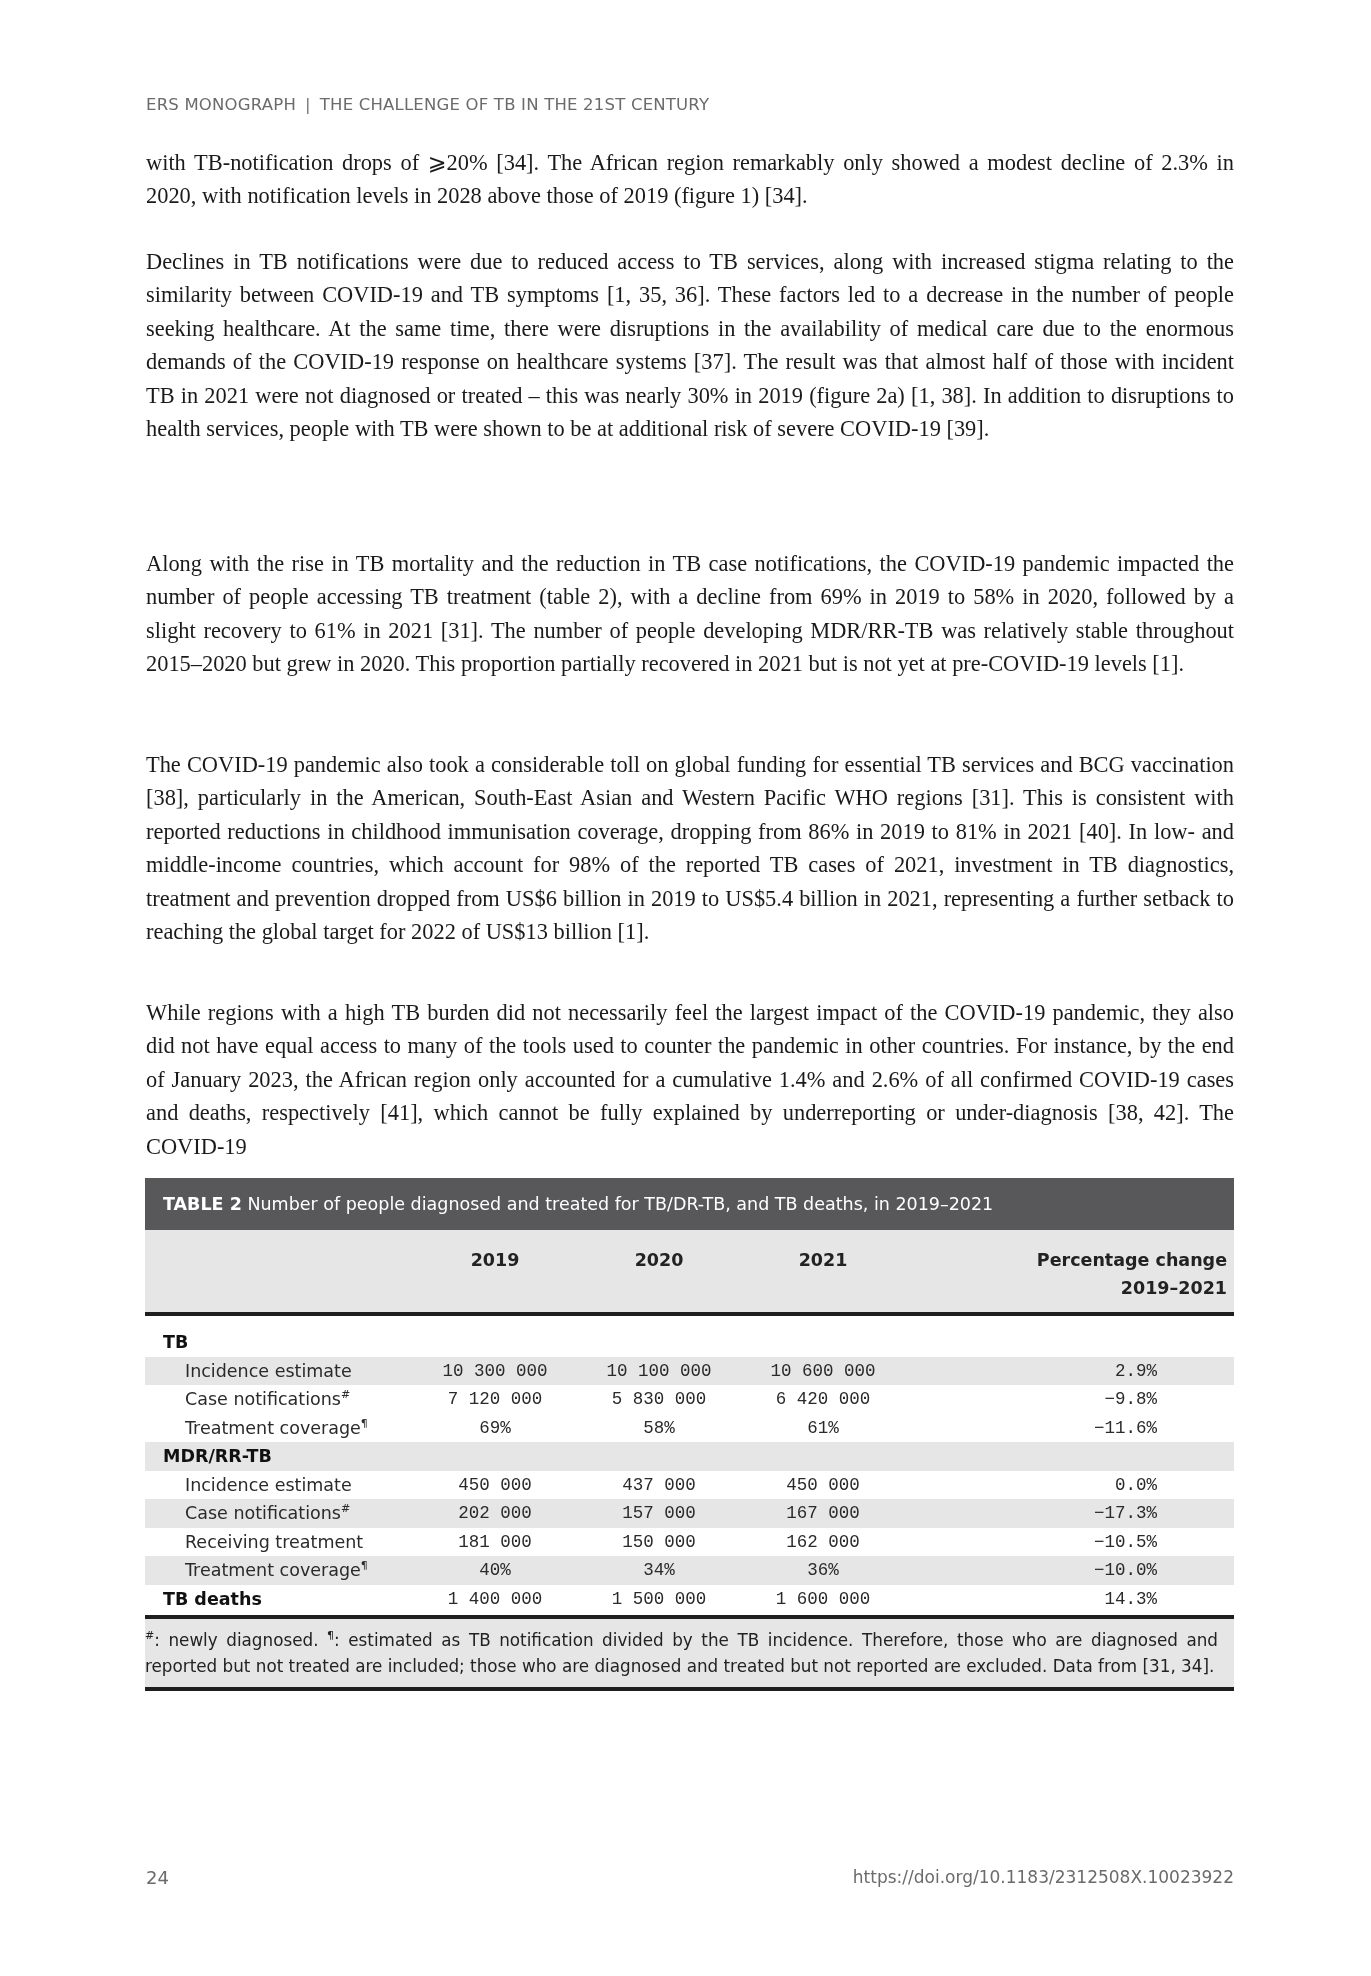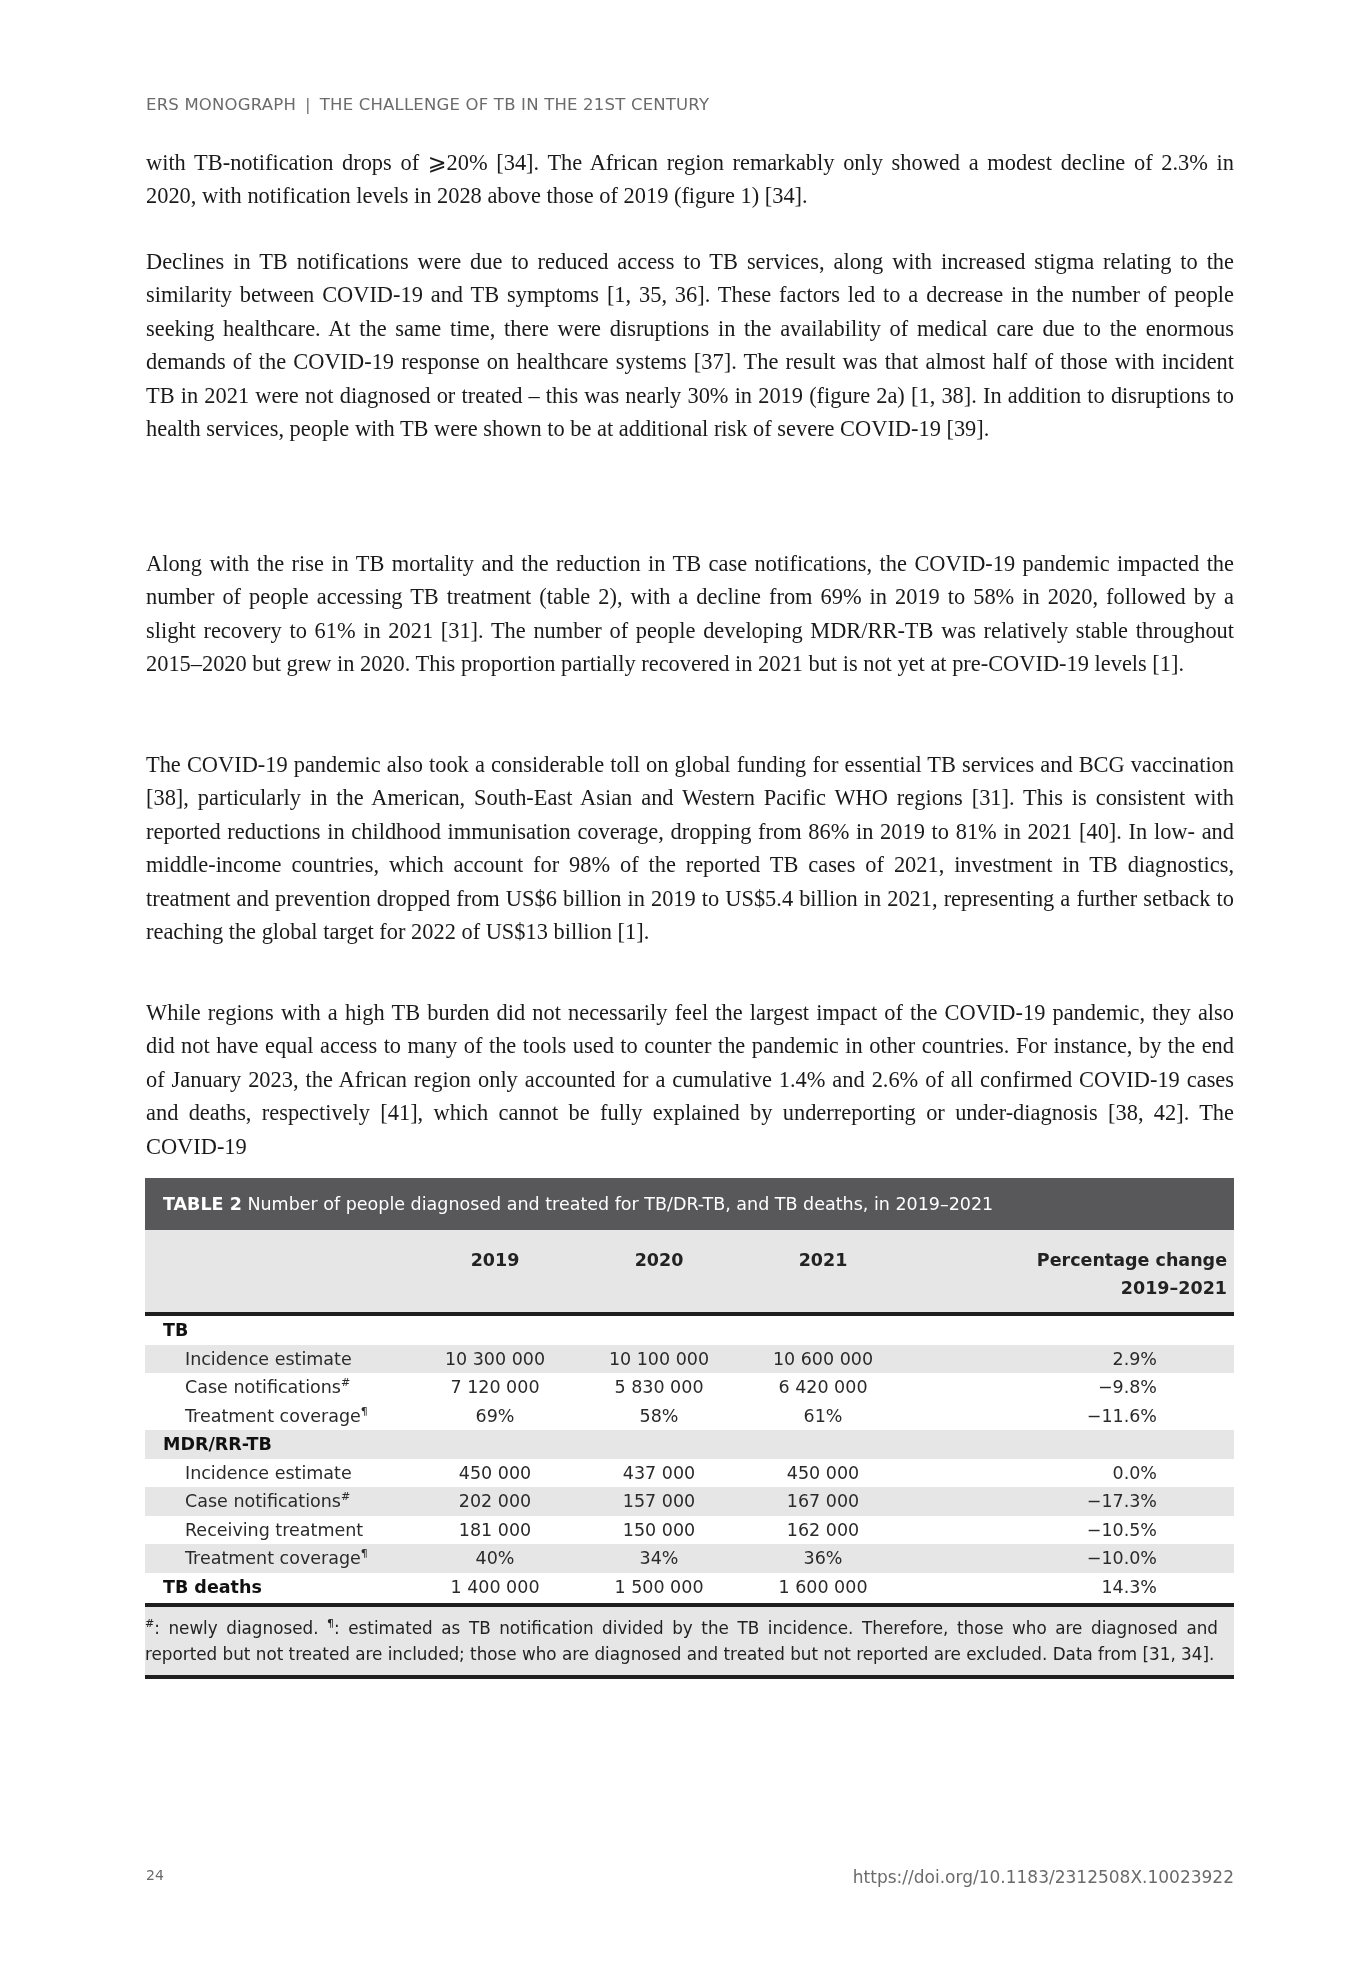--- a/index.html
+++ b/index.html
@@ -43,7 +43,7 @@
     .th.c3 { left: 613px; width: 130px; }
     .th.c4 { left: 870px; width: 212px; text-align: right; white-space: pre-line; }
 
-    .tbody { padding-top: 0; }
+    .tbody { padding-top: 12px; }
     .row {
       position: relative; height: 28.5px; line-height: 28.5px;
       font-family: "DejaVu Sans", sans-serif; font-size: 17.5px; color: #2a2a2a;

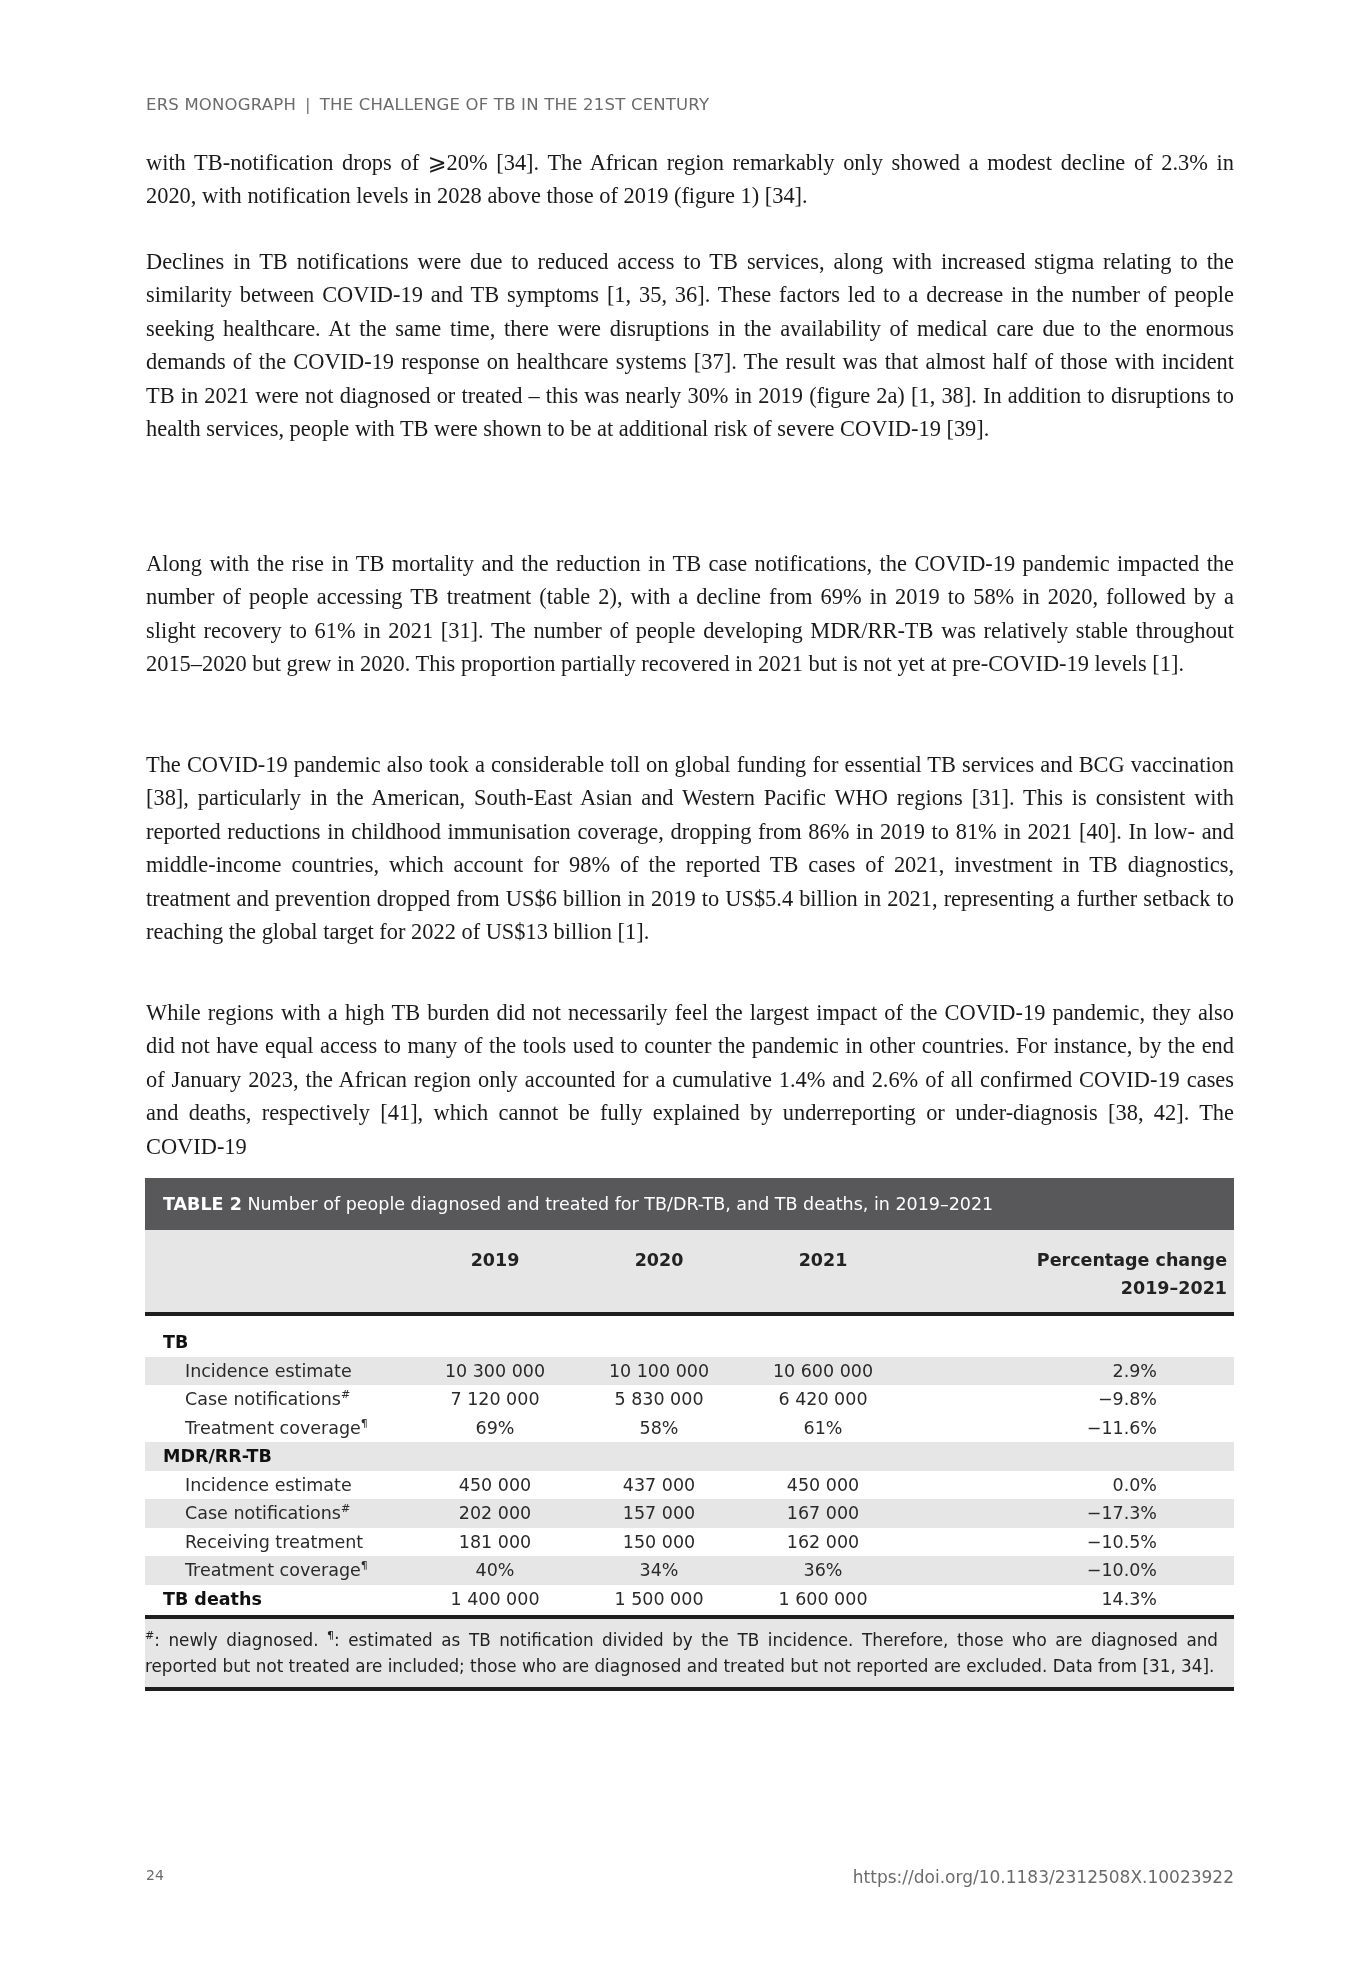--- a/index.html
+++ b/index.html
@@ -51,7 +51,7 @@
     .row.shade { background: #e6e6e6; }
     .row .lbl { position: absolute; left: 40px; white-space: nowrap; }
     .row.section .lbl, .row.total .lbl { left: 18px; font-weight: bold; color: #111; }
-    .row .v { position: absolute; text-align: center; width: 160px; }
+    .row .v { position: absolute; text-align: center; width: 160px; font-family: Liberation Mono, monospace; }
     .row .v1 { left: 270px; }
     .row .v2 { left: 434px; }
     .row .v3 { left: 598px; }

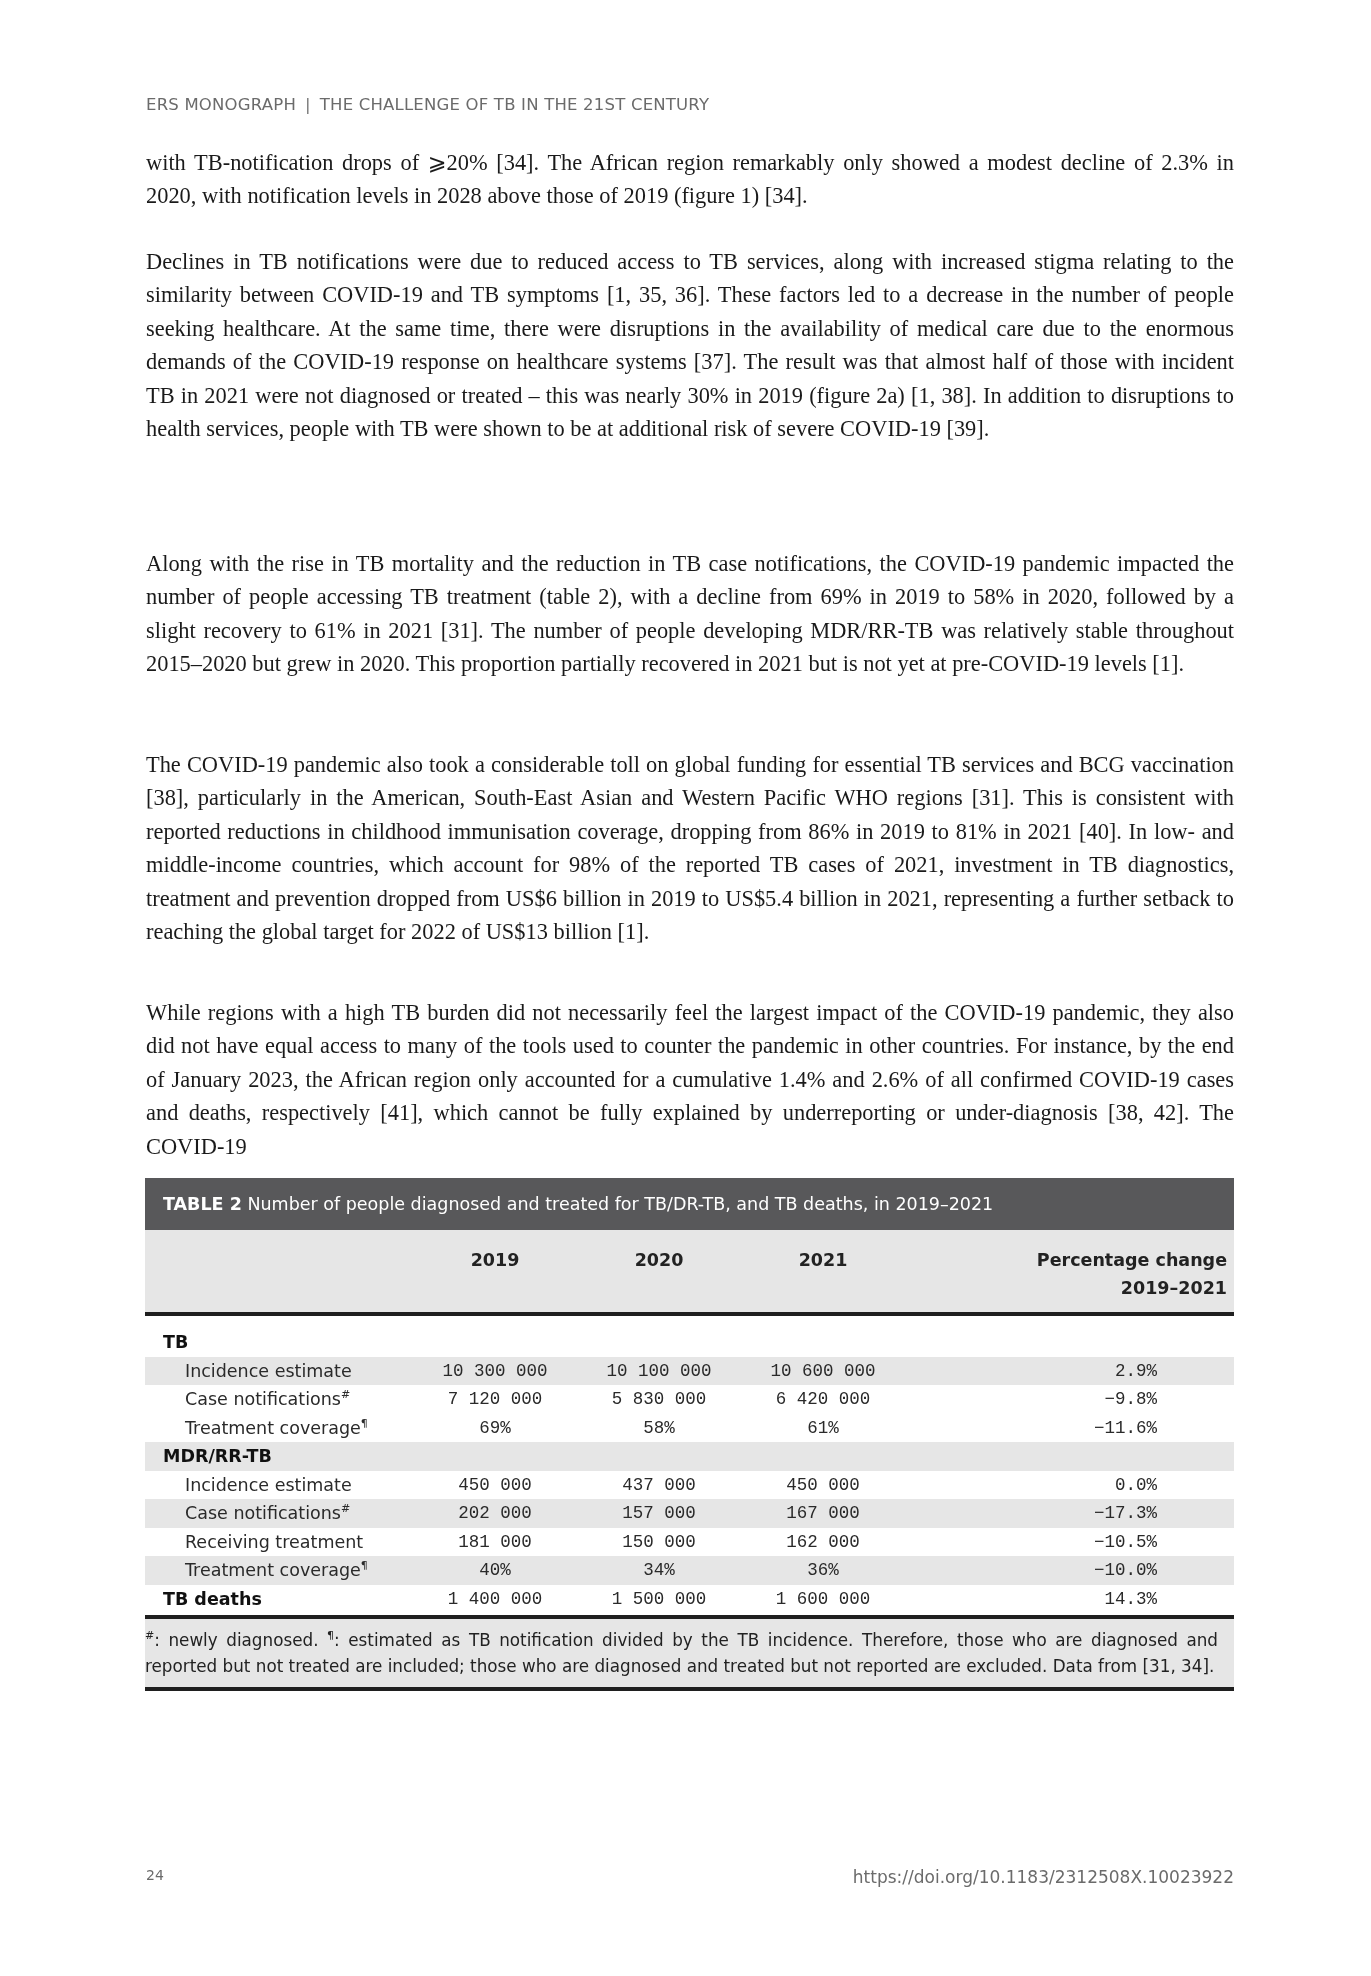--- a/index.html
+++ b/index.html
@@ -68,7 +68,7 @@
 
     .page-number {
       position: absolute; left: 146px; top: 1867px;
-      font-family: "DejaVu Sans", sans-serif; font-size: 14px; color: #6b6b6b;
+      font-family: "DejaVu Sans", sans-serif; font-size: 18px; color: #6b6b6b;
     }
     .doi {
       position: absolute; right: 137px; top: 1867px;

